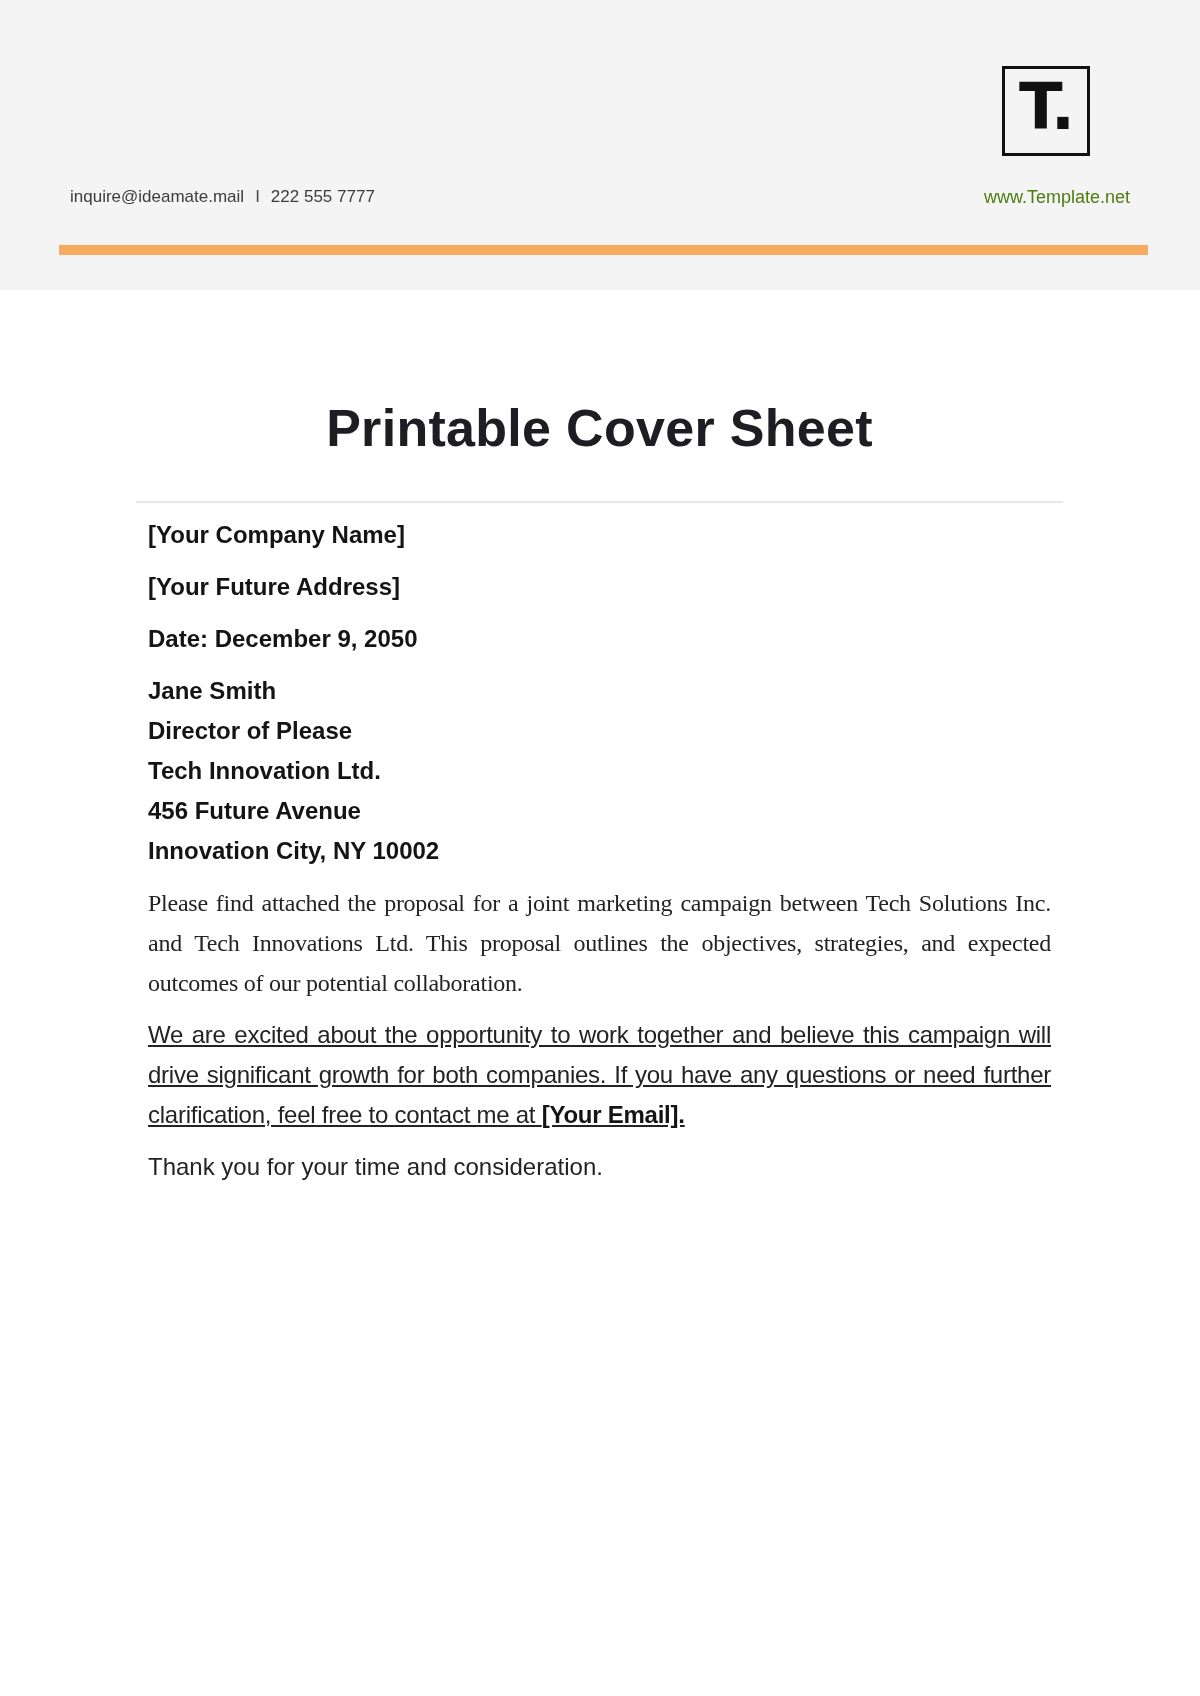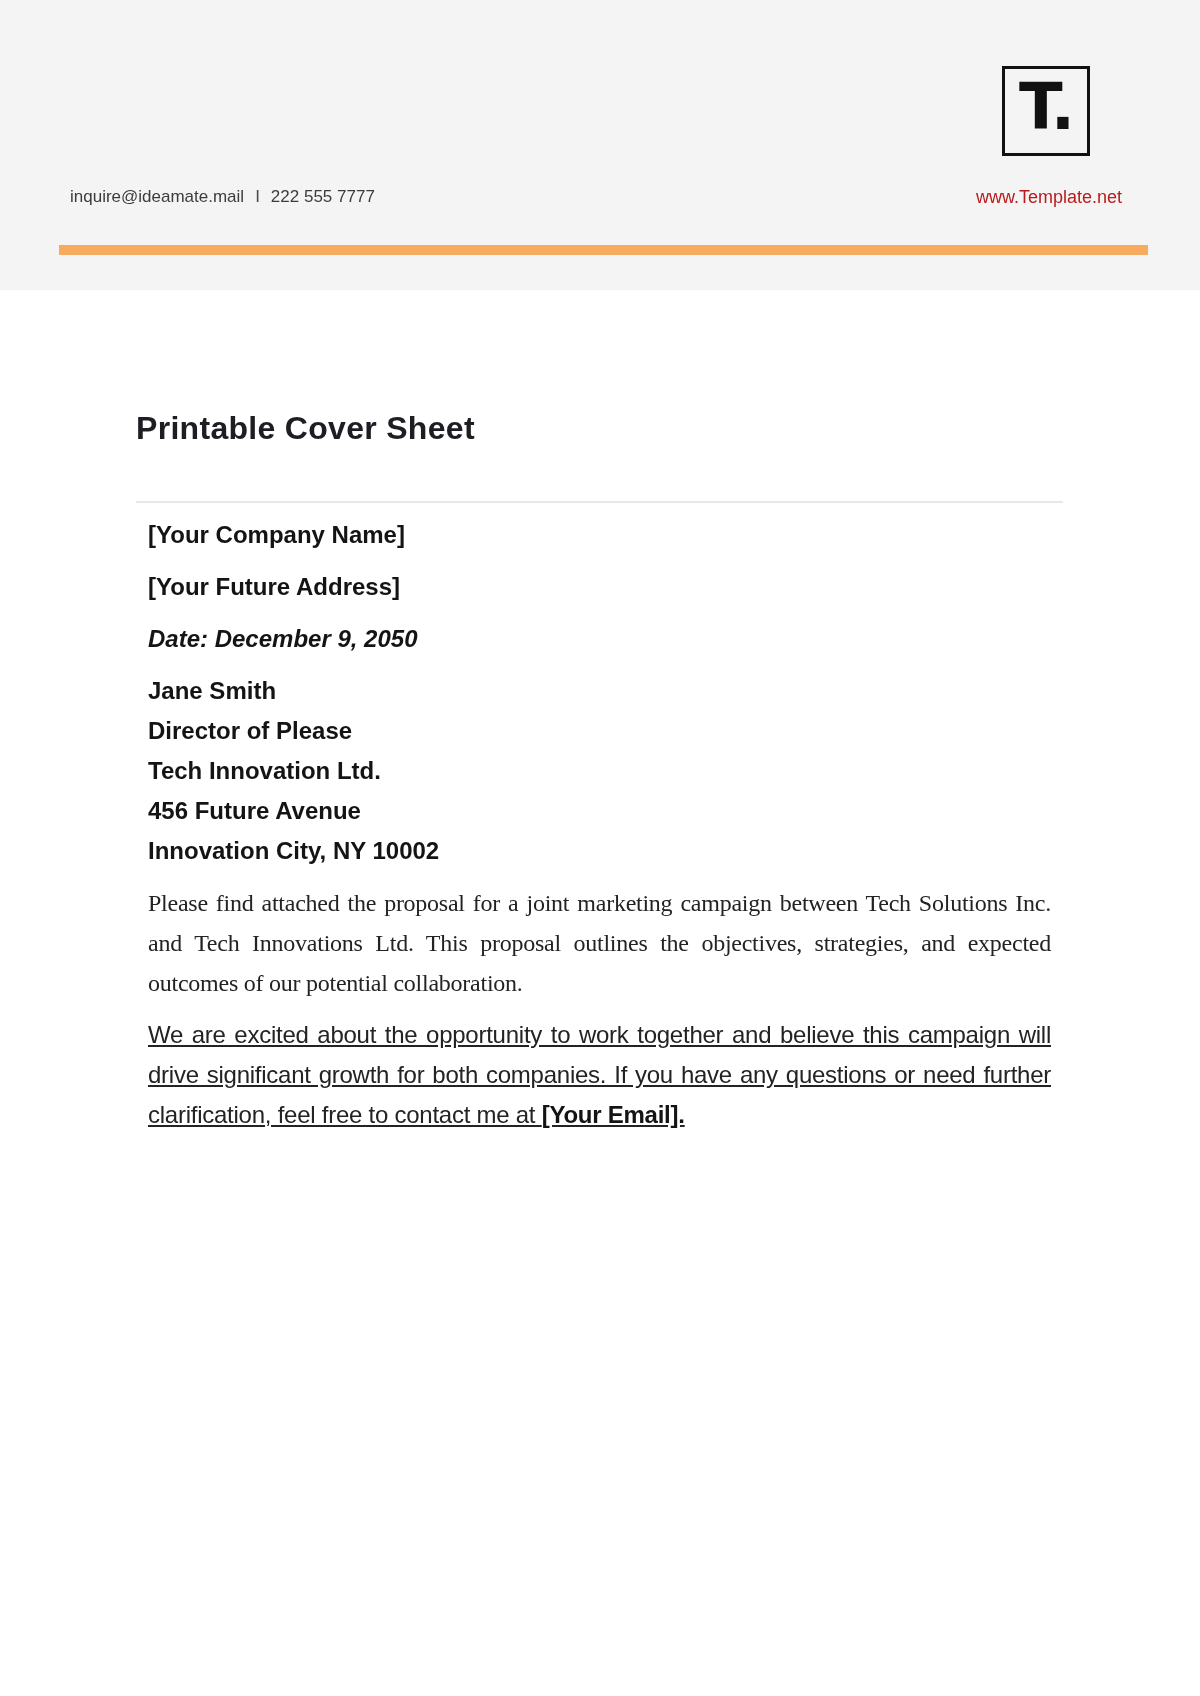--- a/index.html
+++ b/index.html
@@ -50,11 +50,11 @@
   .contact-left .sep { margin: 0 11px; color: #4a4a4a; }
   .contact-right {
     position: absolute;
-    right: 78px;
+    right: 70px;
     top: 186px;
     font-size: 18px;
     line-height: 22px;
-    color: #b91c1c;
+    color: #4d7c0f;
     white-space: nowrap;
   }
   .accent-bar {

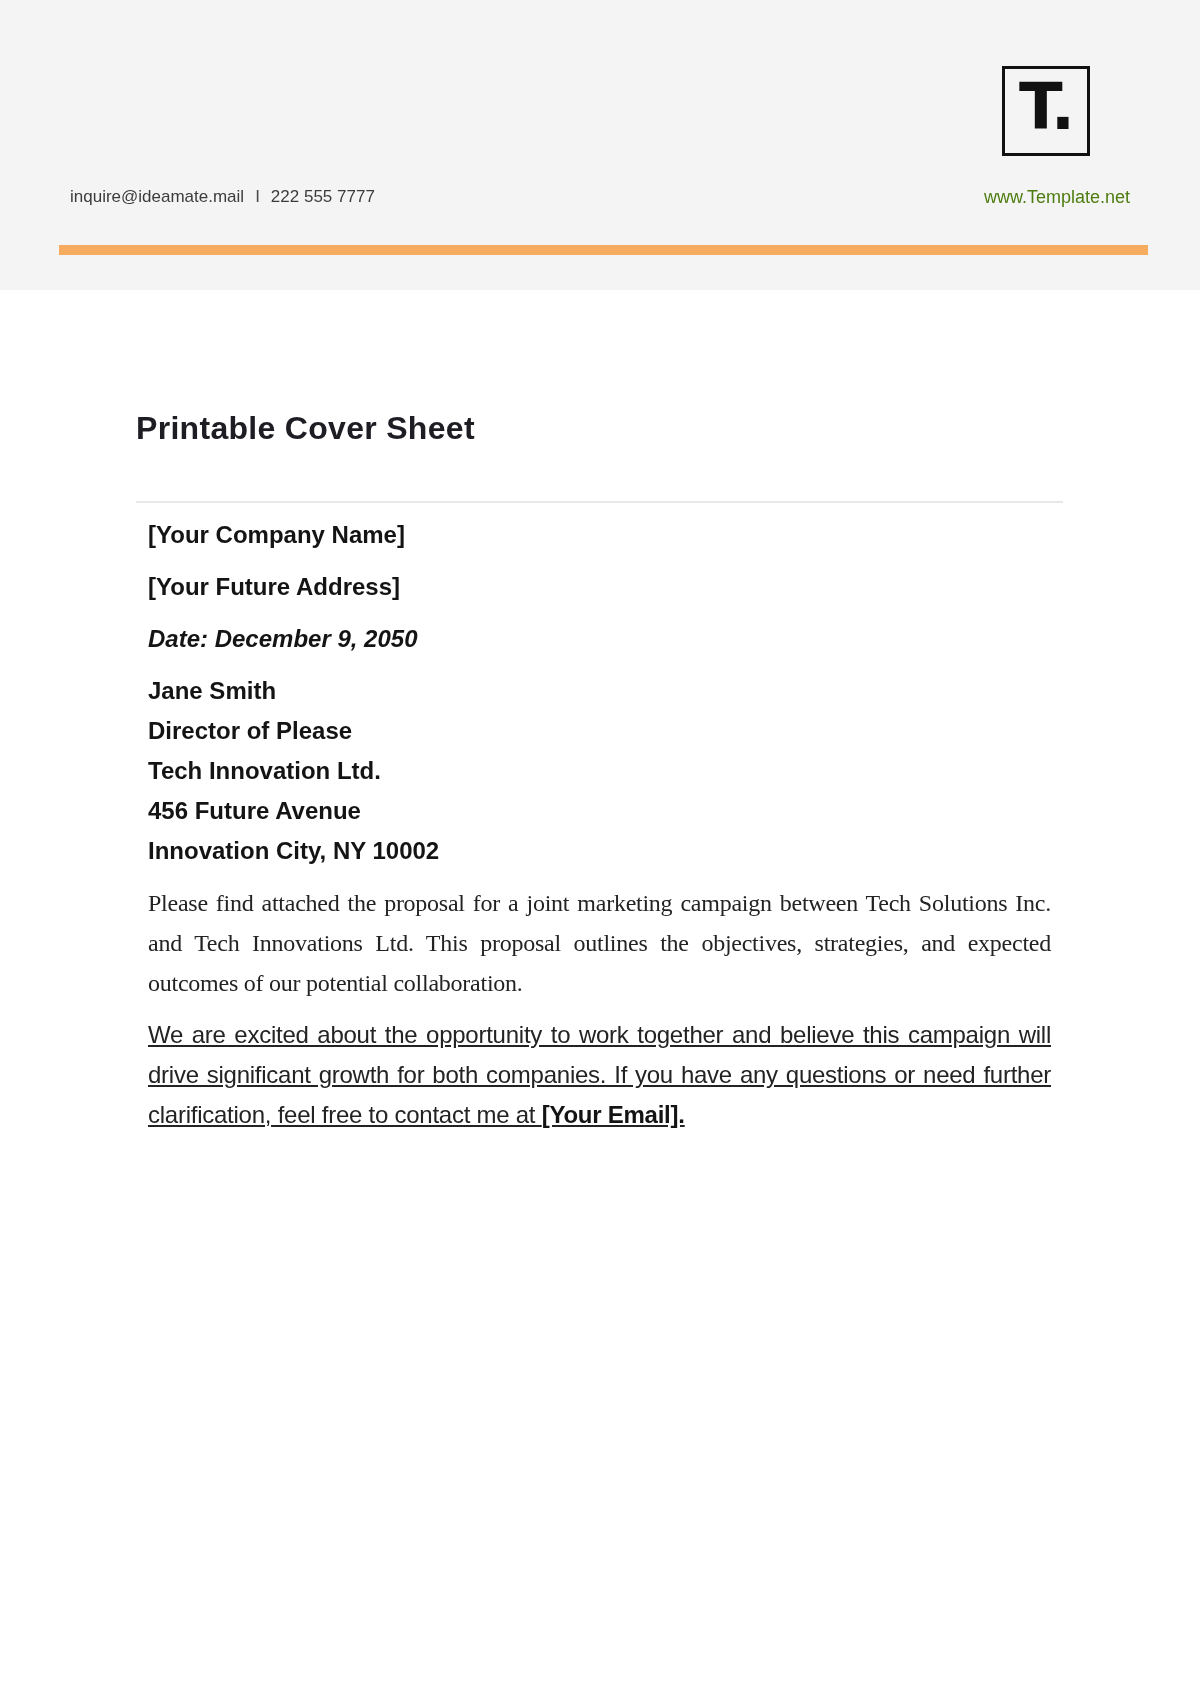--- a/index.html
+++ b/index.html
@@ -75,7 +75,8 @@
   }
   .doc-title {
     margin: 116px 0 0 0;
-    font-size: 32px;
+    text-align: center;
+    font-size: 52px;
     line-height: 44px;
     font-weight: 700;
     letter-spacing: 0.3px;

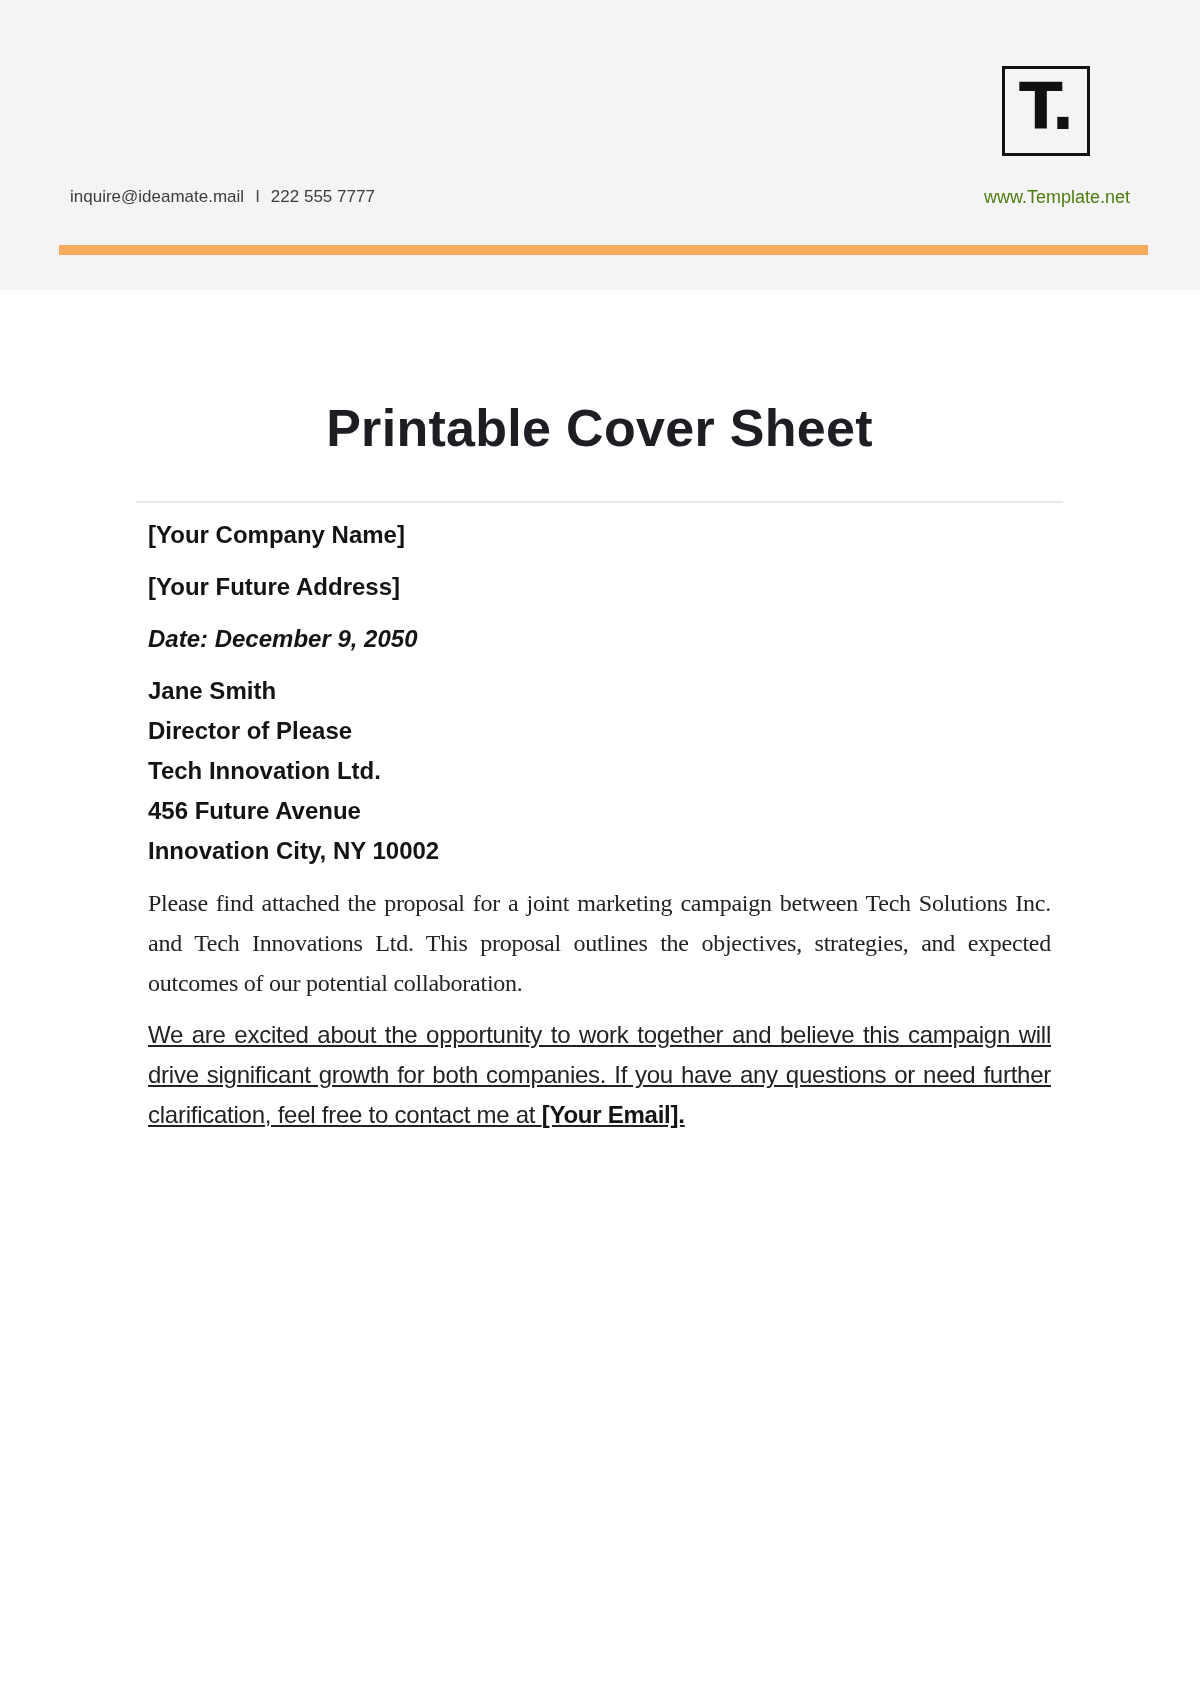--- a/index.html
+++ b/index.html
@@ -91,7 +91,7 @@
   .b { font-weight: 700; color: #141414; }
   .blk-name { margin-top: 54px; }
   .blk-addr { margin-top: 10px; }
-  .blk-date { margin-top: 52px; font-style: italic; }
+  .blk-date { margin-top: 52px; }
   .blk-sig  { margin-top: 49px; }
   .blk-sal  { margin-top: 48px; }
   .para {

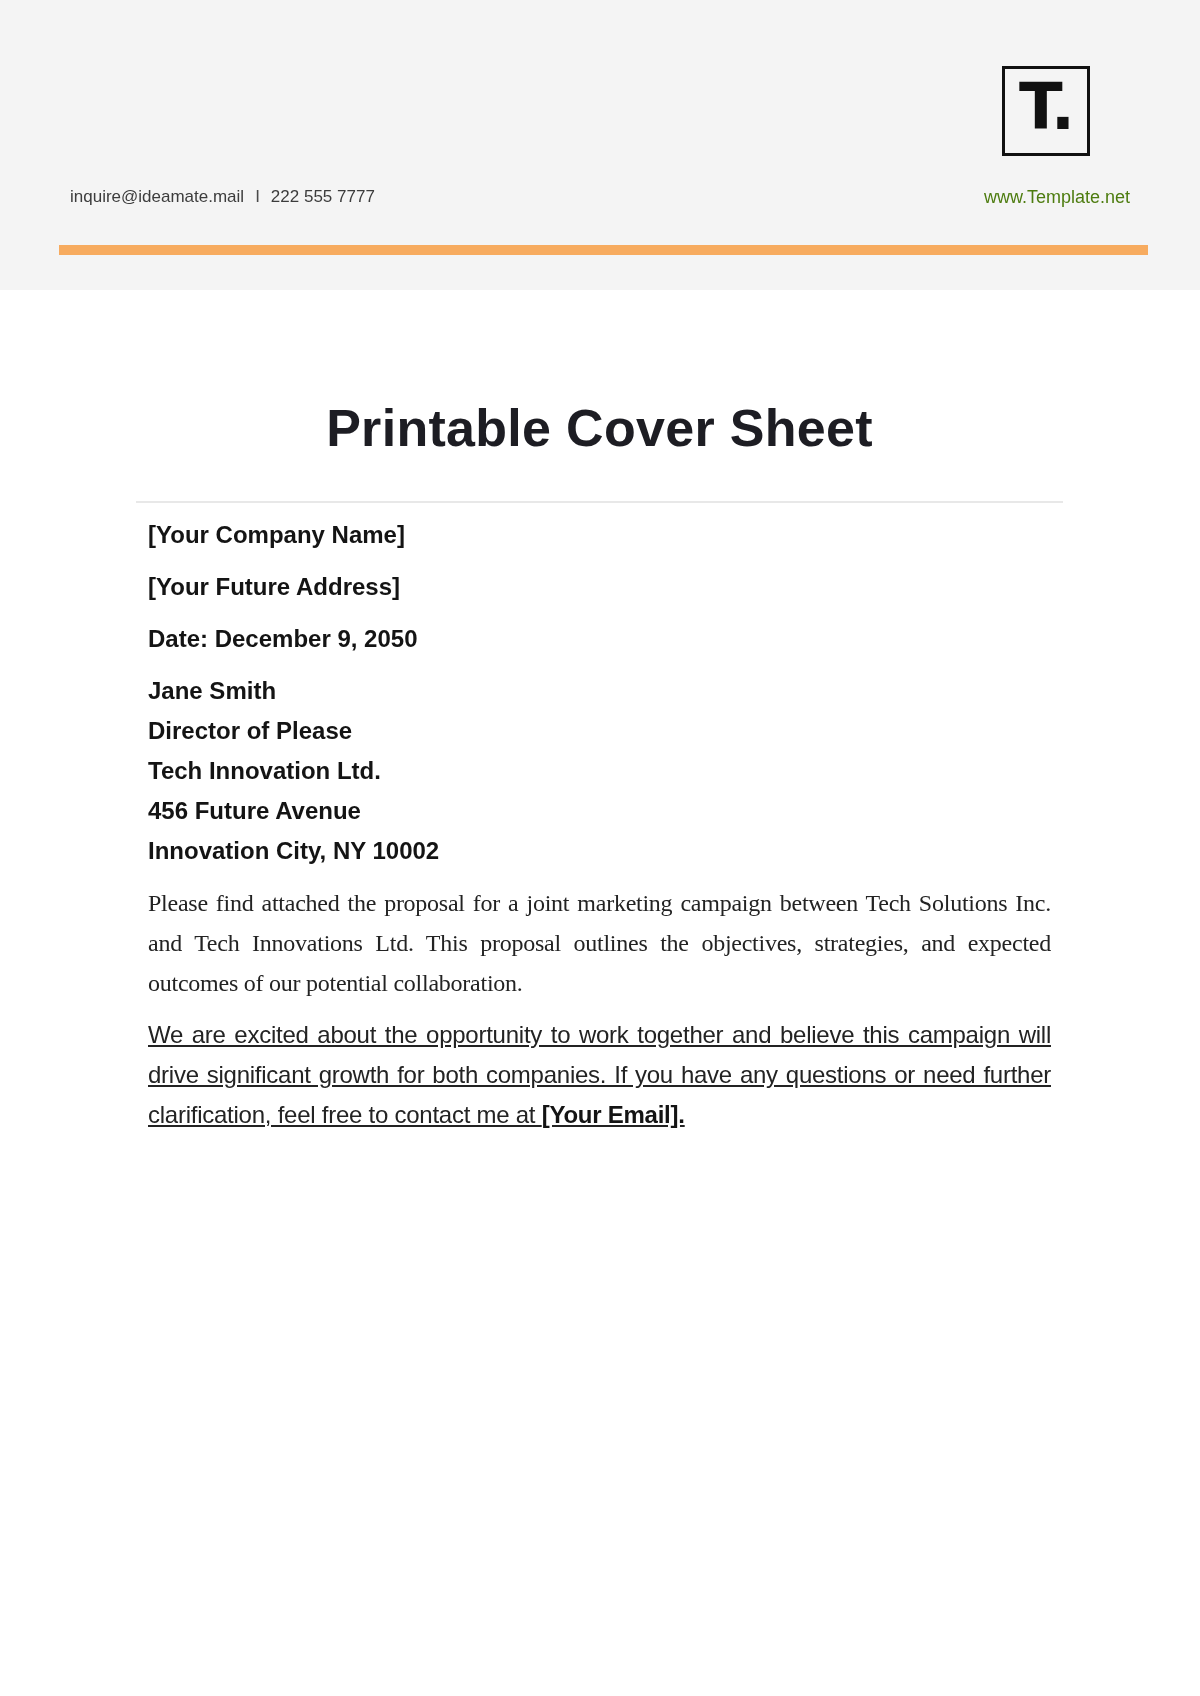--- a/index.html
+++ b/index.html
@@ -142,6 +142,7 @@
 
     <p class="para para-2"><span>We are excited about the opportunity to work together and believe this campaign will drive significant growth for both companies. If you have any questions or need further clarification, feel free to contact me at </span><strong>[Your Email].</strong></p>
 
+    <p class="blk-closing">Thank you for your time and consideration.</p>
   </main>
 
 </div>

